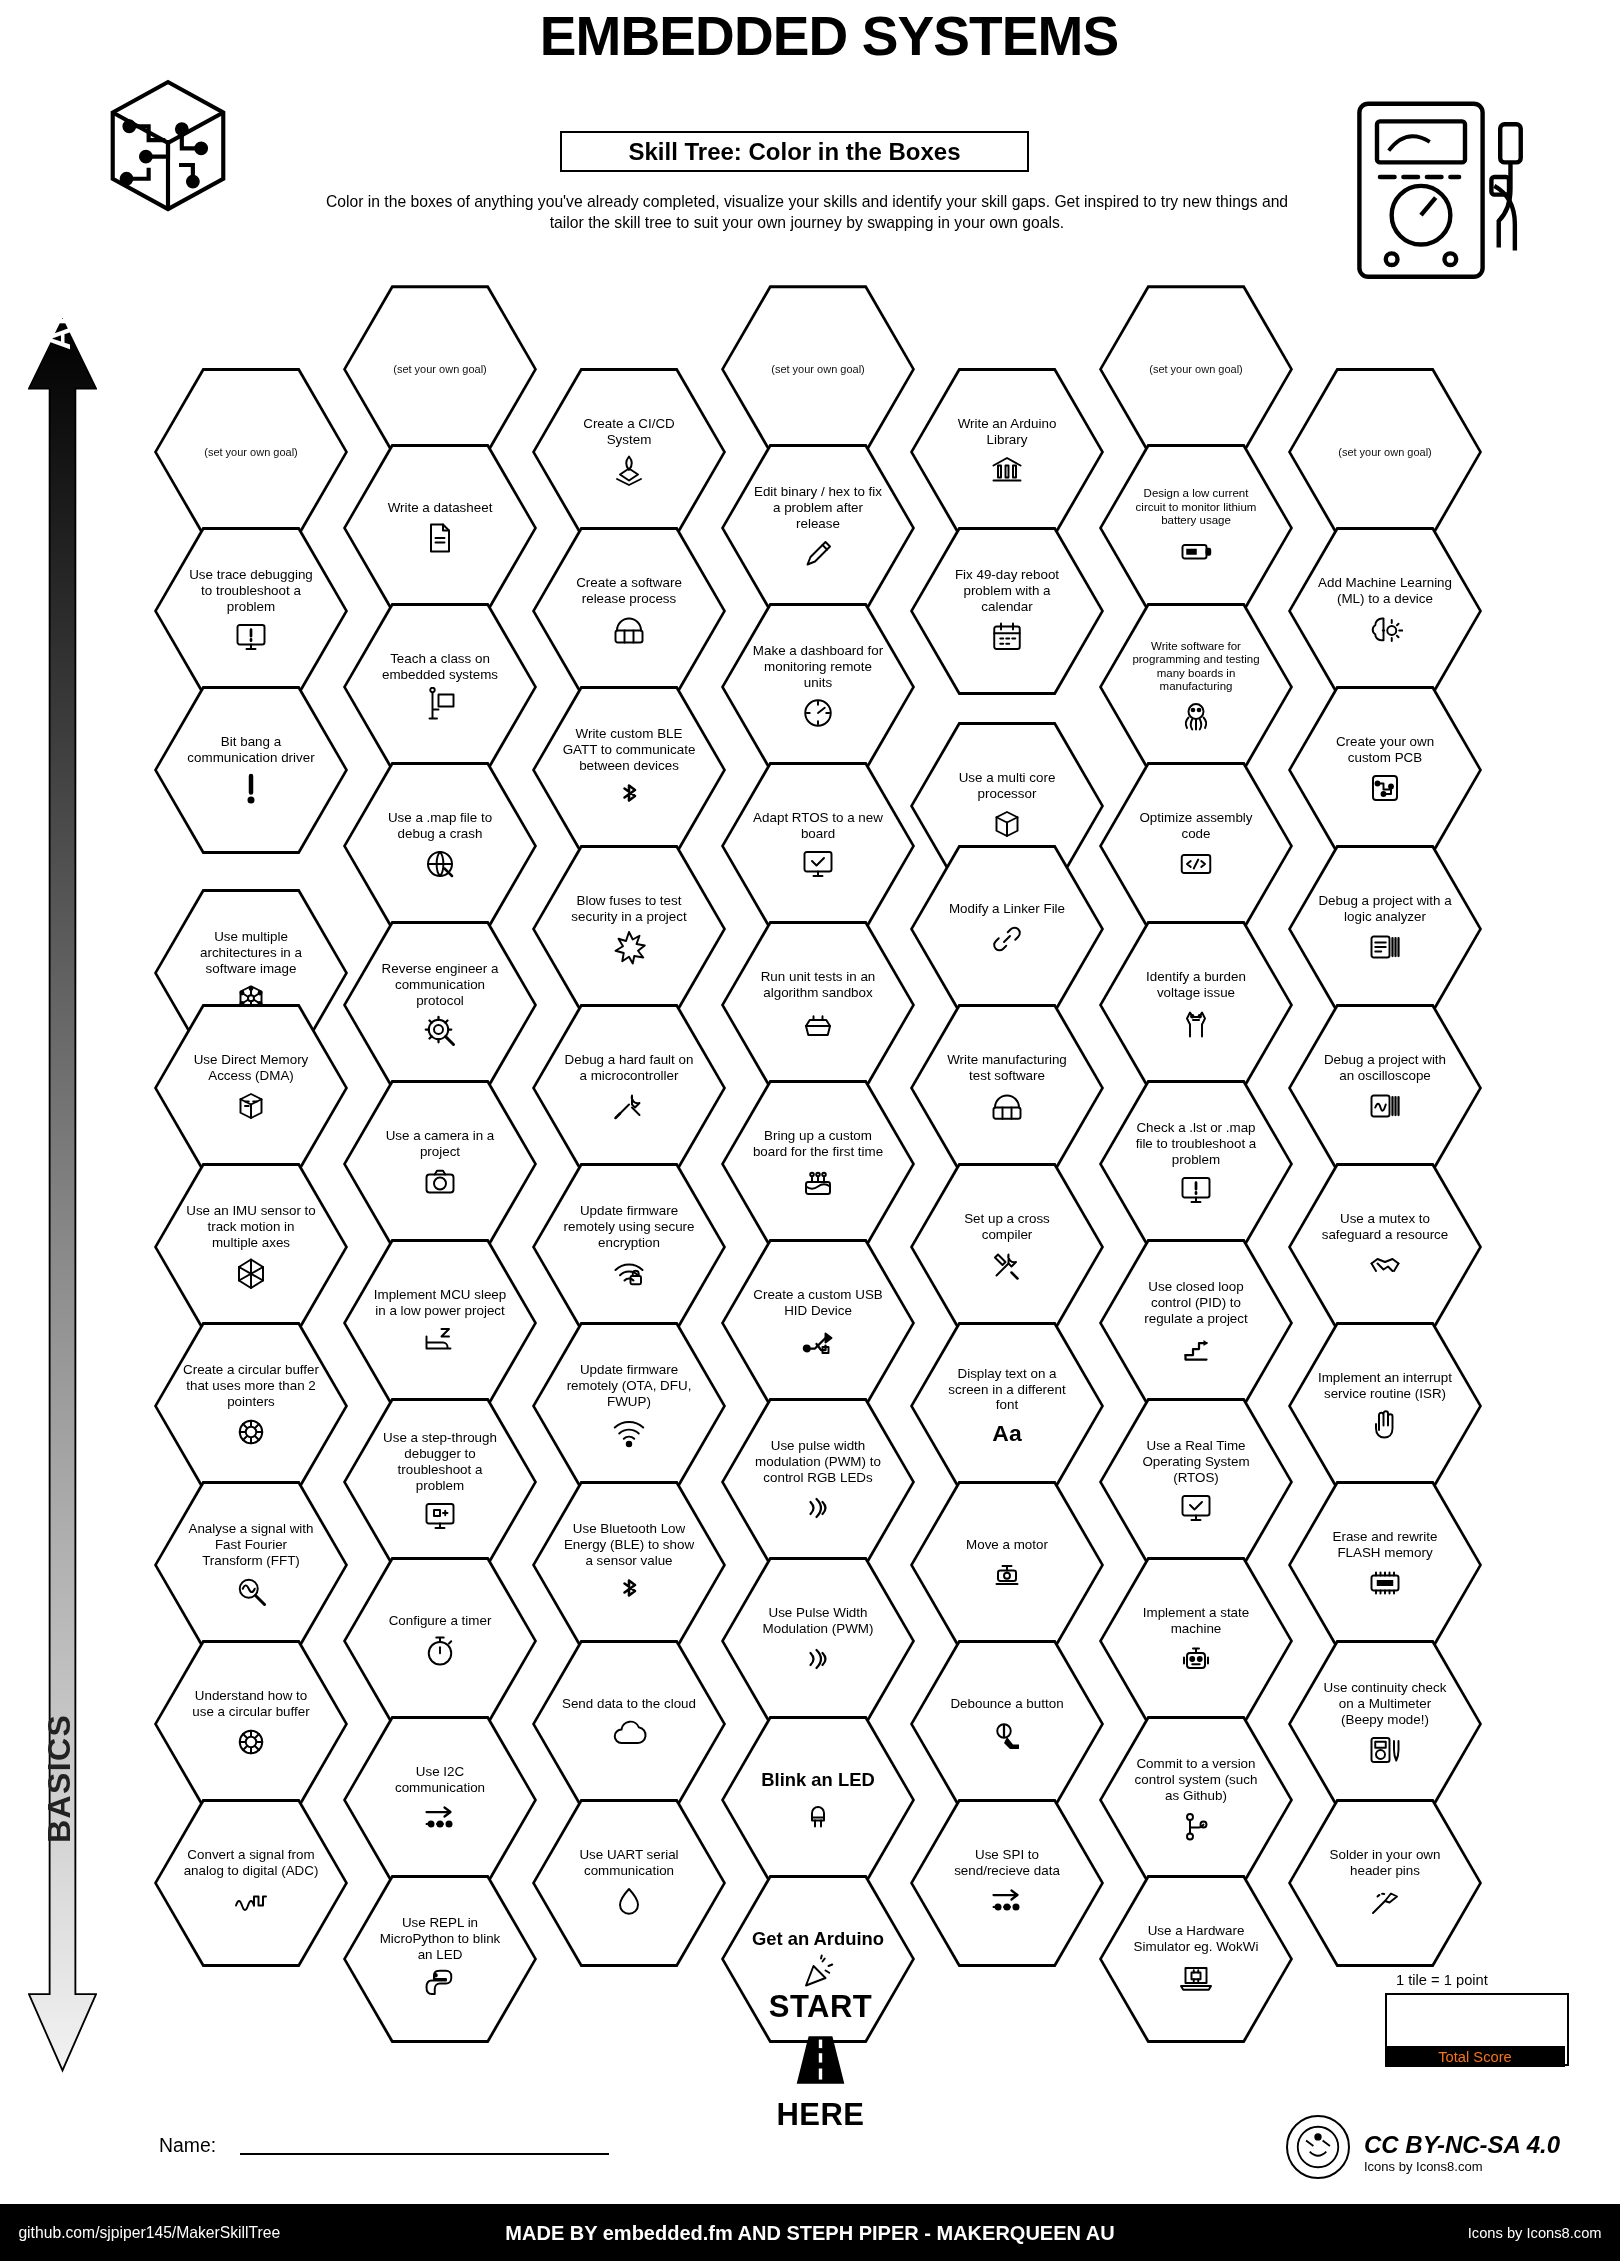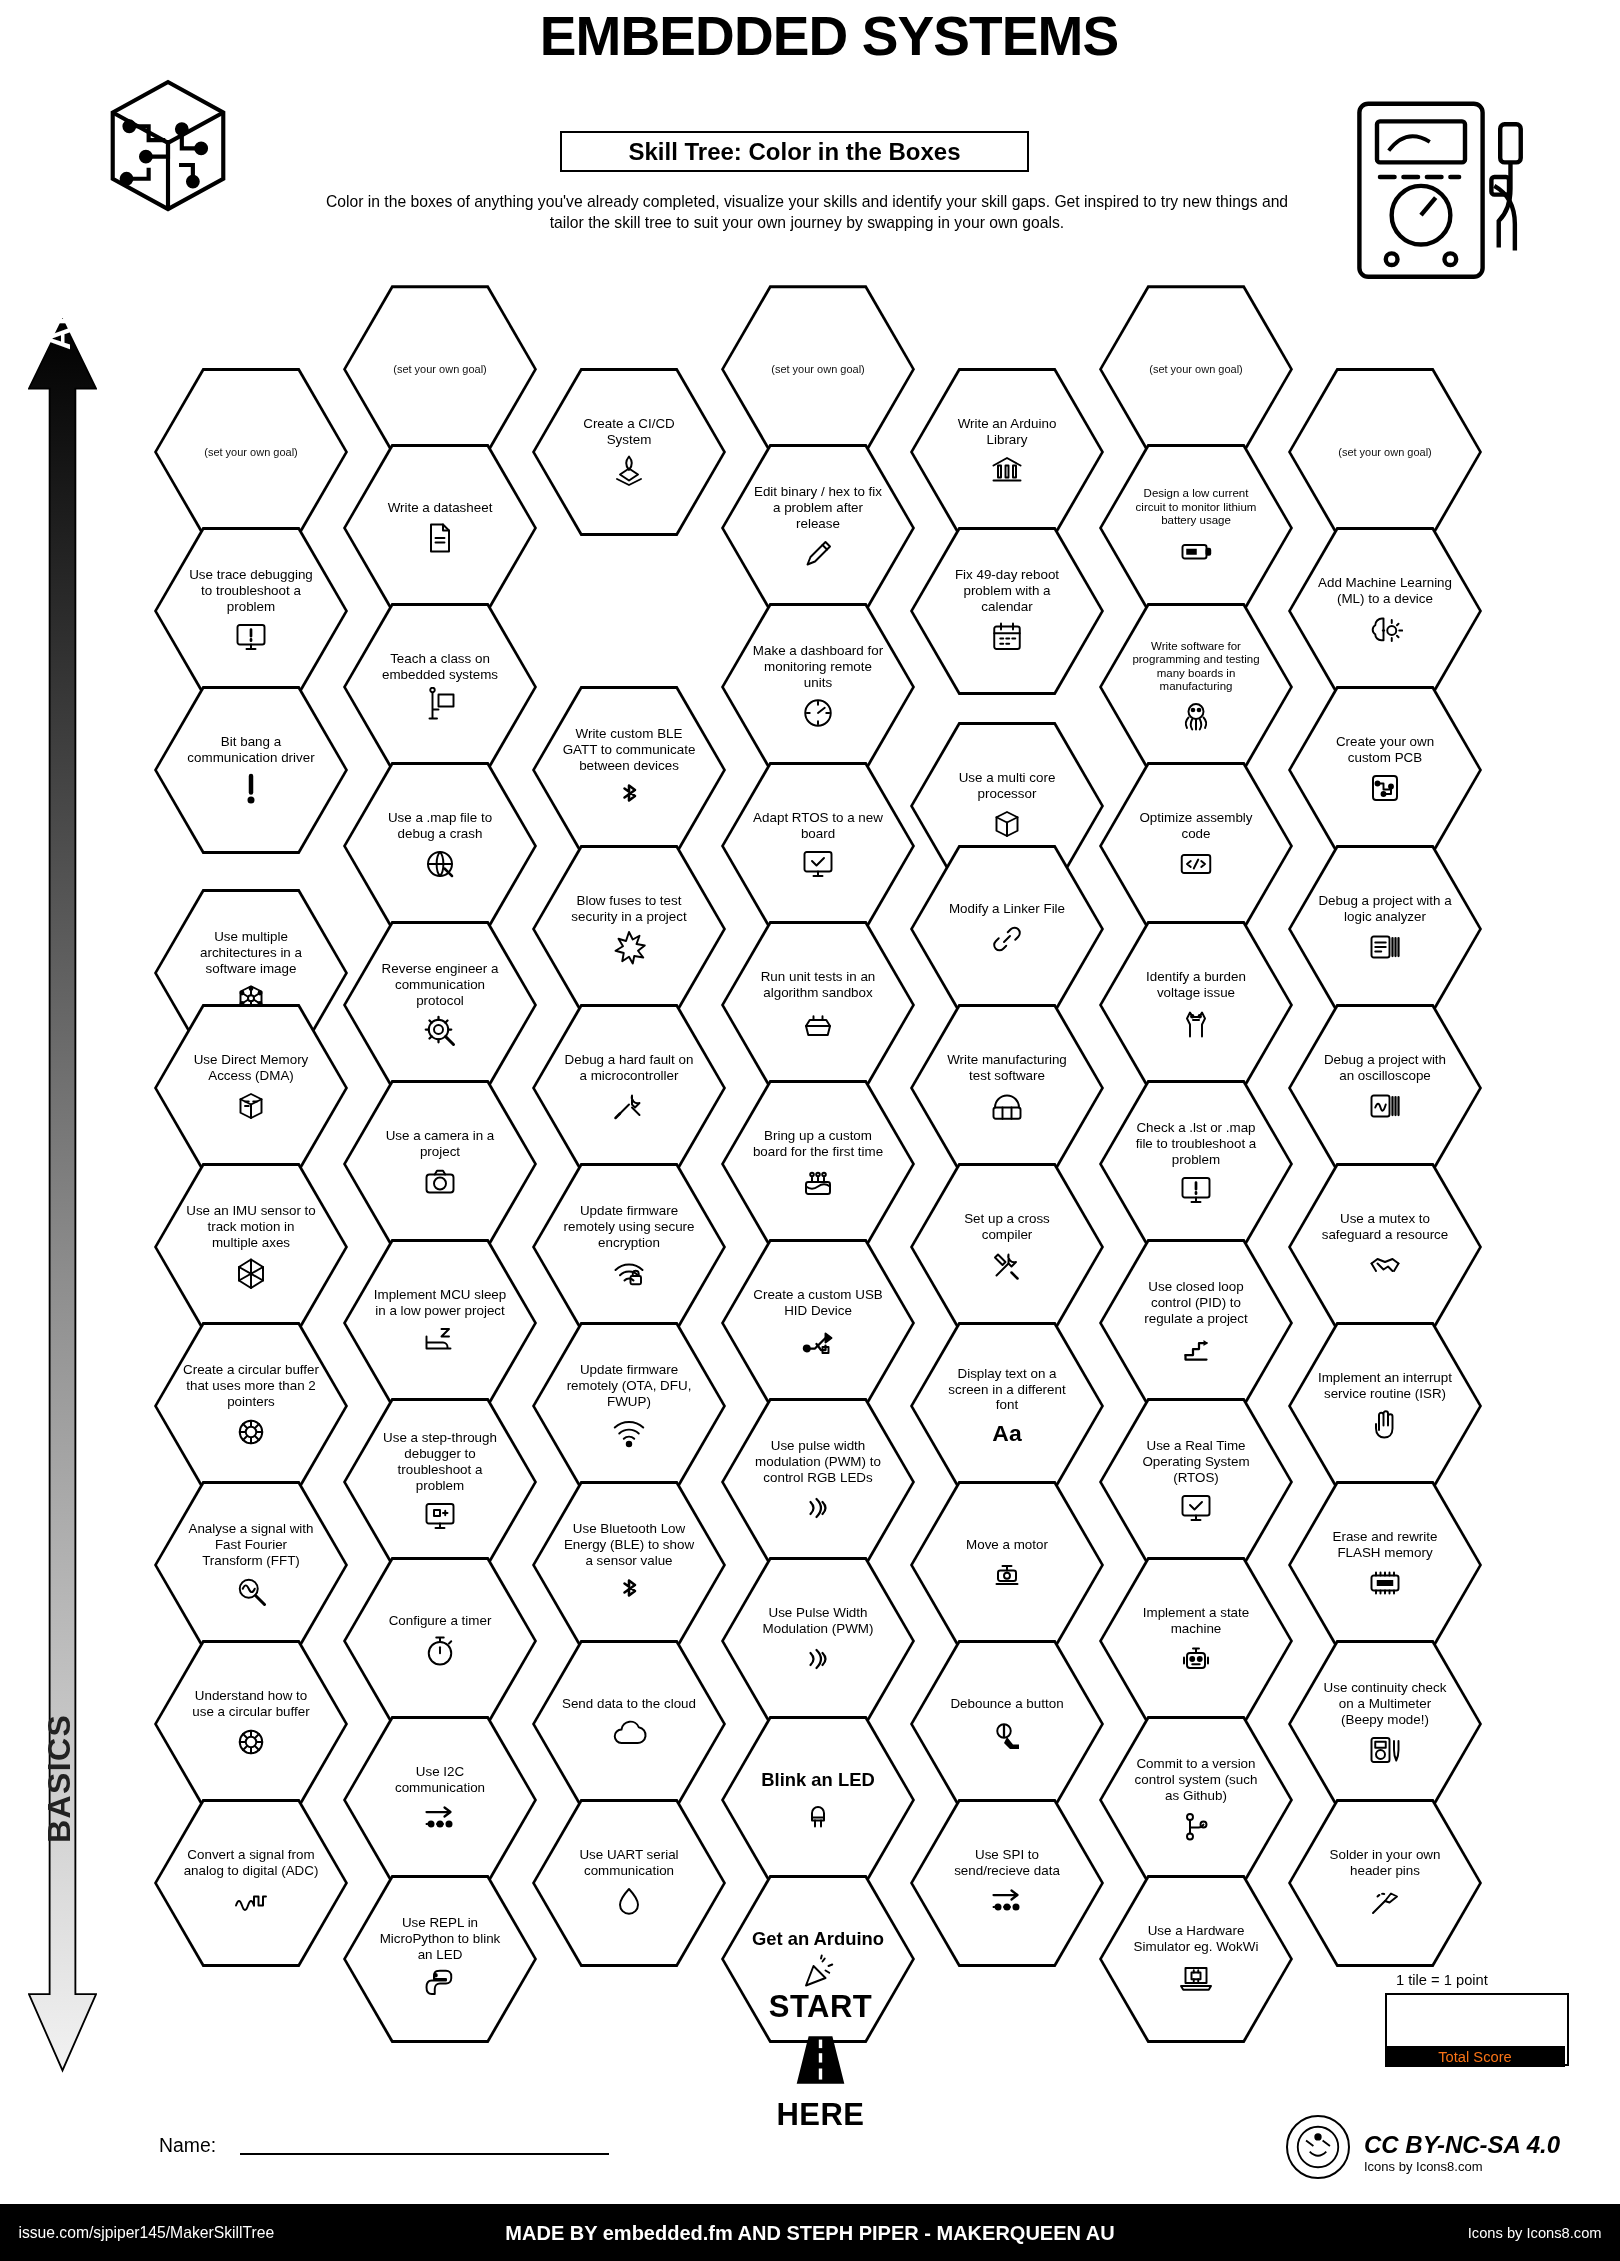--- a/index.html
+++ b/index.html
@@ -378,6 +378,18 @@
         </div>
       </div>
     </div>
+    <div class="hex" style="left: 532px; top: 251px;">
+      <div class="hex-inner">
+        <div class="hex-label">Create a software release process</div>
+        <div class="hex-icon">
+          <svg width="36" height="36" viewBox="0 0 48 48" fill="none" stroke="#000" stroke-width="2.6" stroke-linecap="round" stroke-linejoin="round">
+            <path d="M8 26a16 16 0 0132 0"></path>
+            <rect x="6" y="26" width="36" height="16" rx="3"></rect>
+            <path d="M18 26v16M30 26v16"></path>
+          </svg>
+        </div>
+      </div>
+    </div>
     <div class="hex" style="left: 532px; top: 410px;">
       <div class="hex-inner">
         <div class="hex-label">Write custom BLE GATT to communicate between devices</div>

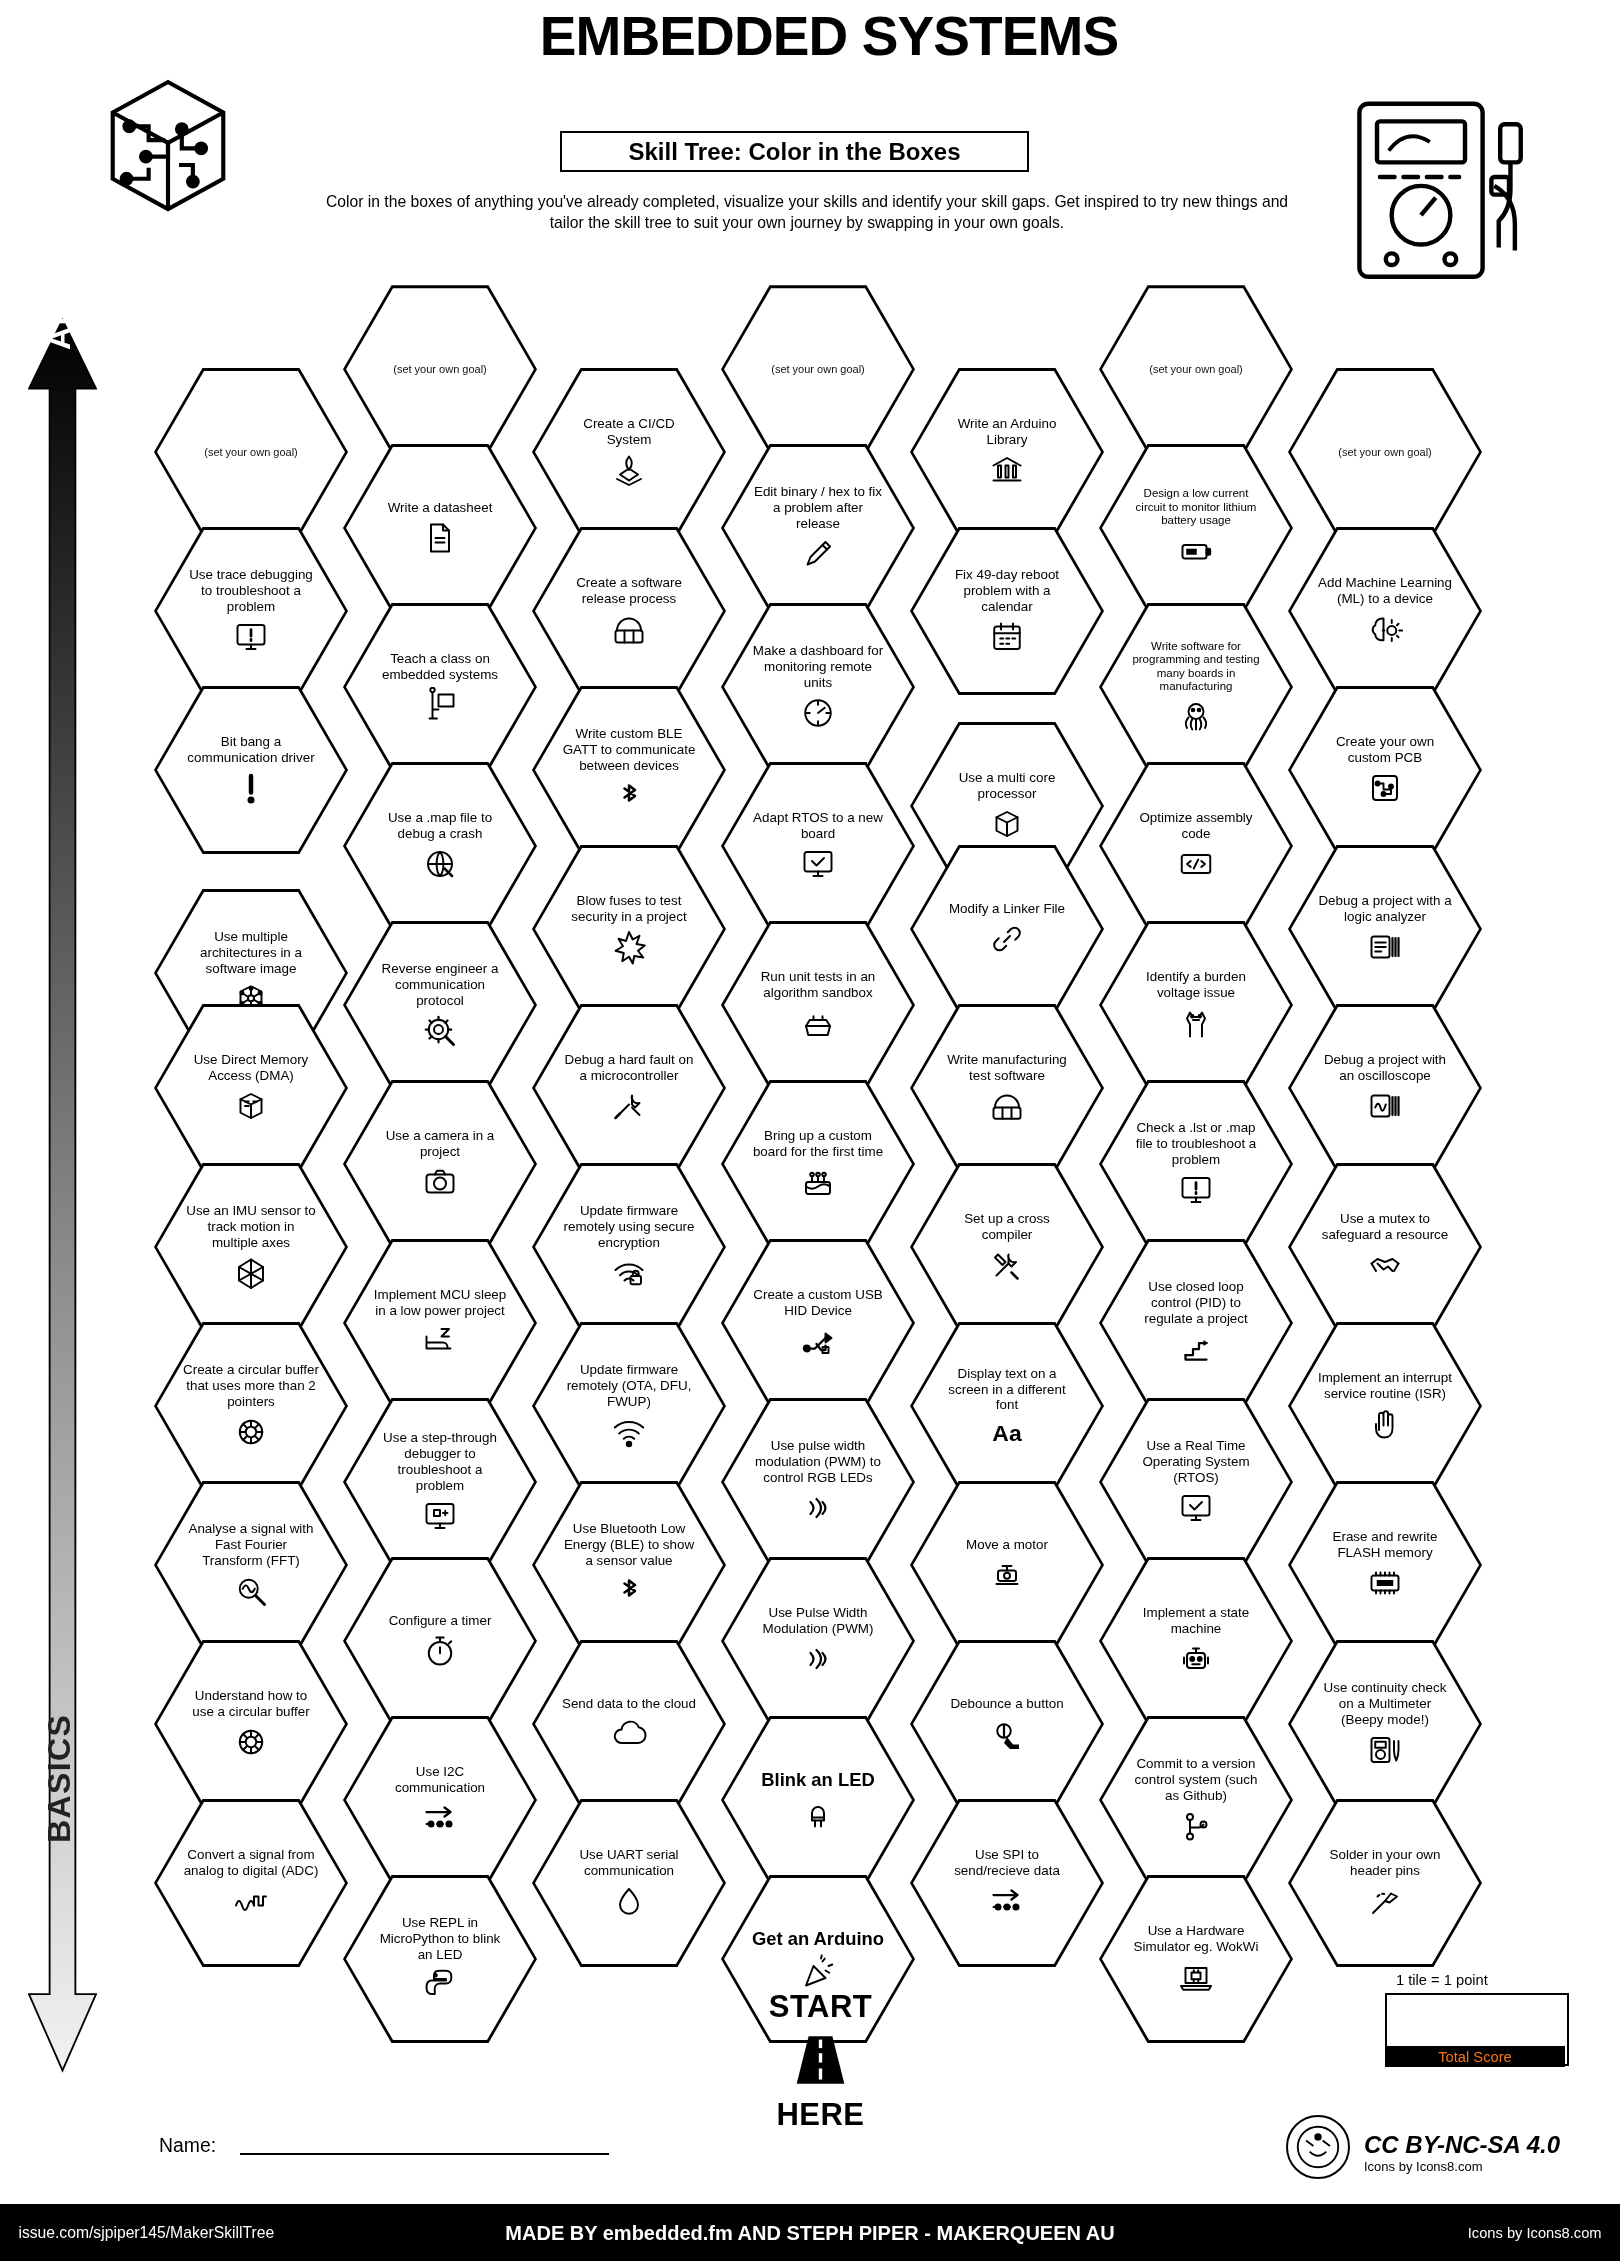--- a/index.html
+++ b/index.html
@@ -1001,7 +1001,7 @@
 
 <div id="footer">
   <div id="footer-center">MADE BY embedded.fm AND STEPH PIPER  -  MAKERQUEEN AU</div>
-  <div id="footer-left">issue.com/sjpiper145/MakerSkillTree</div>
+  <div id="footer-left">github.com/sjpiper145/MakerSkillTree</div>
   <div id="footer-right">Icons by Icons8.com</div>
 </div>
 

